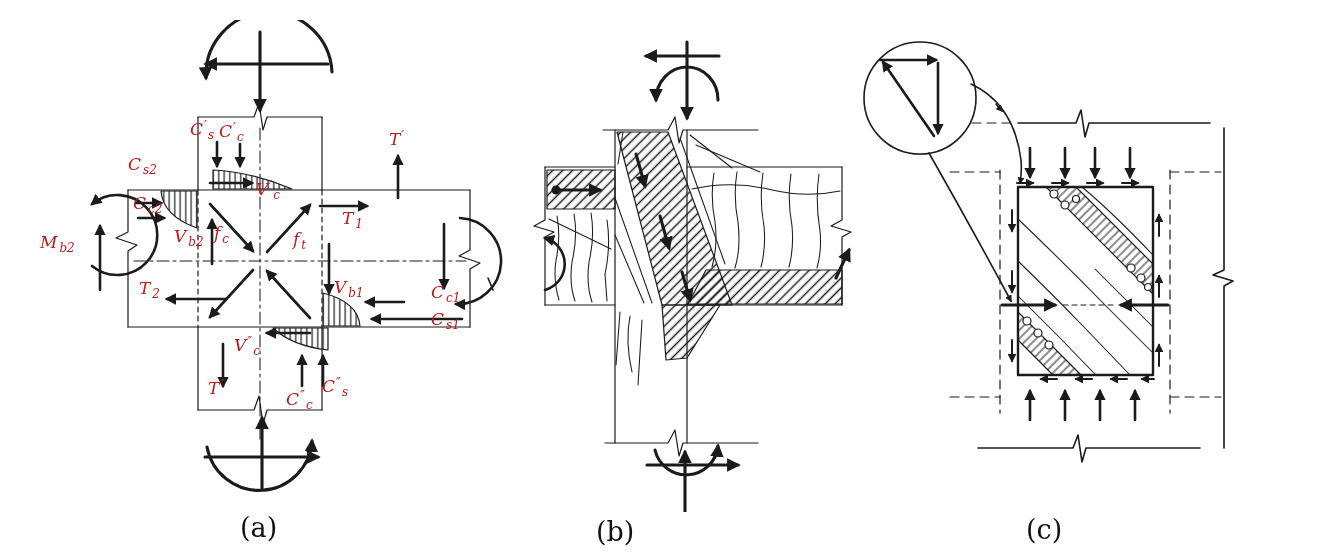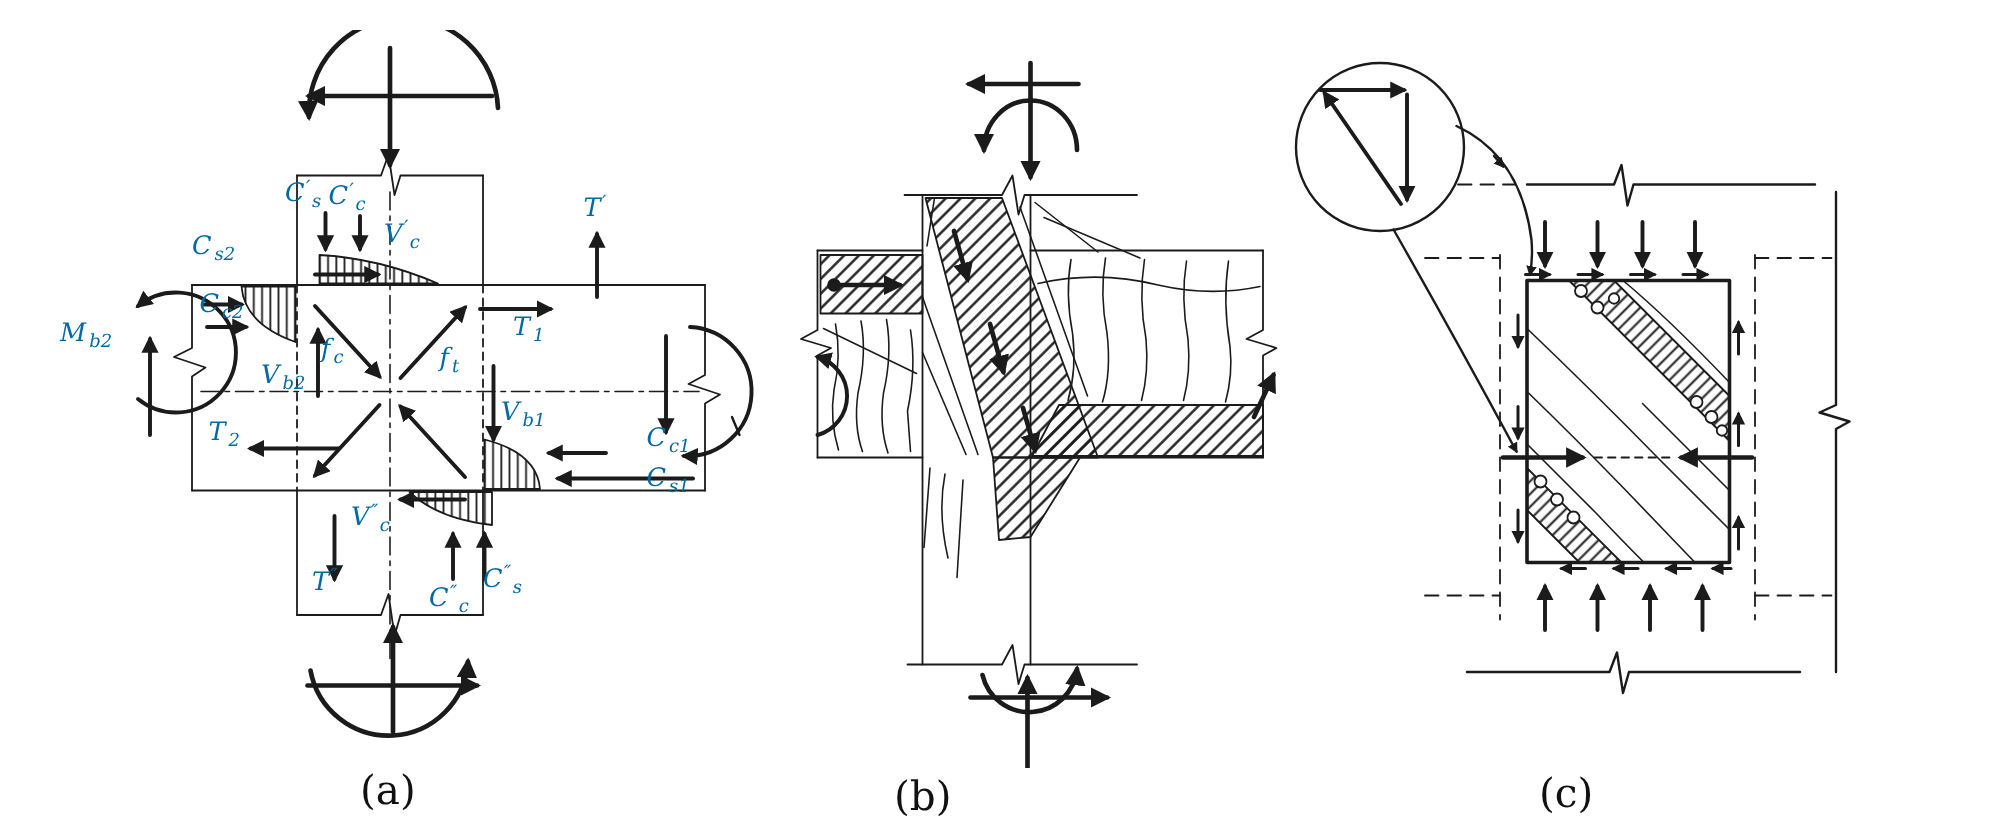--- a/index.html
+++ b/index.html
@@ -17,7 +17,7 @@
   .cd{stroke-dasharray:12 4 3 4;stroke-width:1.05}
   .bd{stroke-dasharray:9 6;stroke-width:1.2}
   .lbl{position:absolute;font-family:"DejaVu Serif",serif;font-style:italic;font-size:17px;
-       color:#0369a1;white-space:nowrap;line-height:1;}
+       color:#b91c1c;white-space:nowrap;line-height:1;}
   .lp{font-size:13px;vertical-align:5px;margin-left:1px;}
   .ls{font-size:12px;vertical-align:-4px;margin-left:1px;}
   .cap{position:absolute;font-family:"DejaVu Serif",serif;font-size:27px;color:#111;line-height:1;}

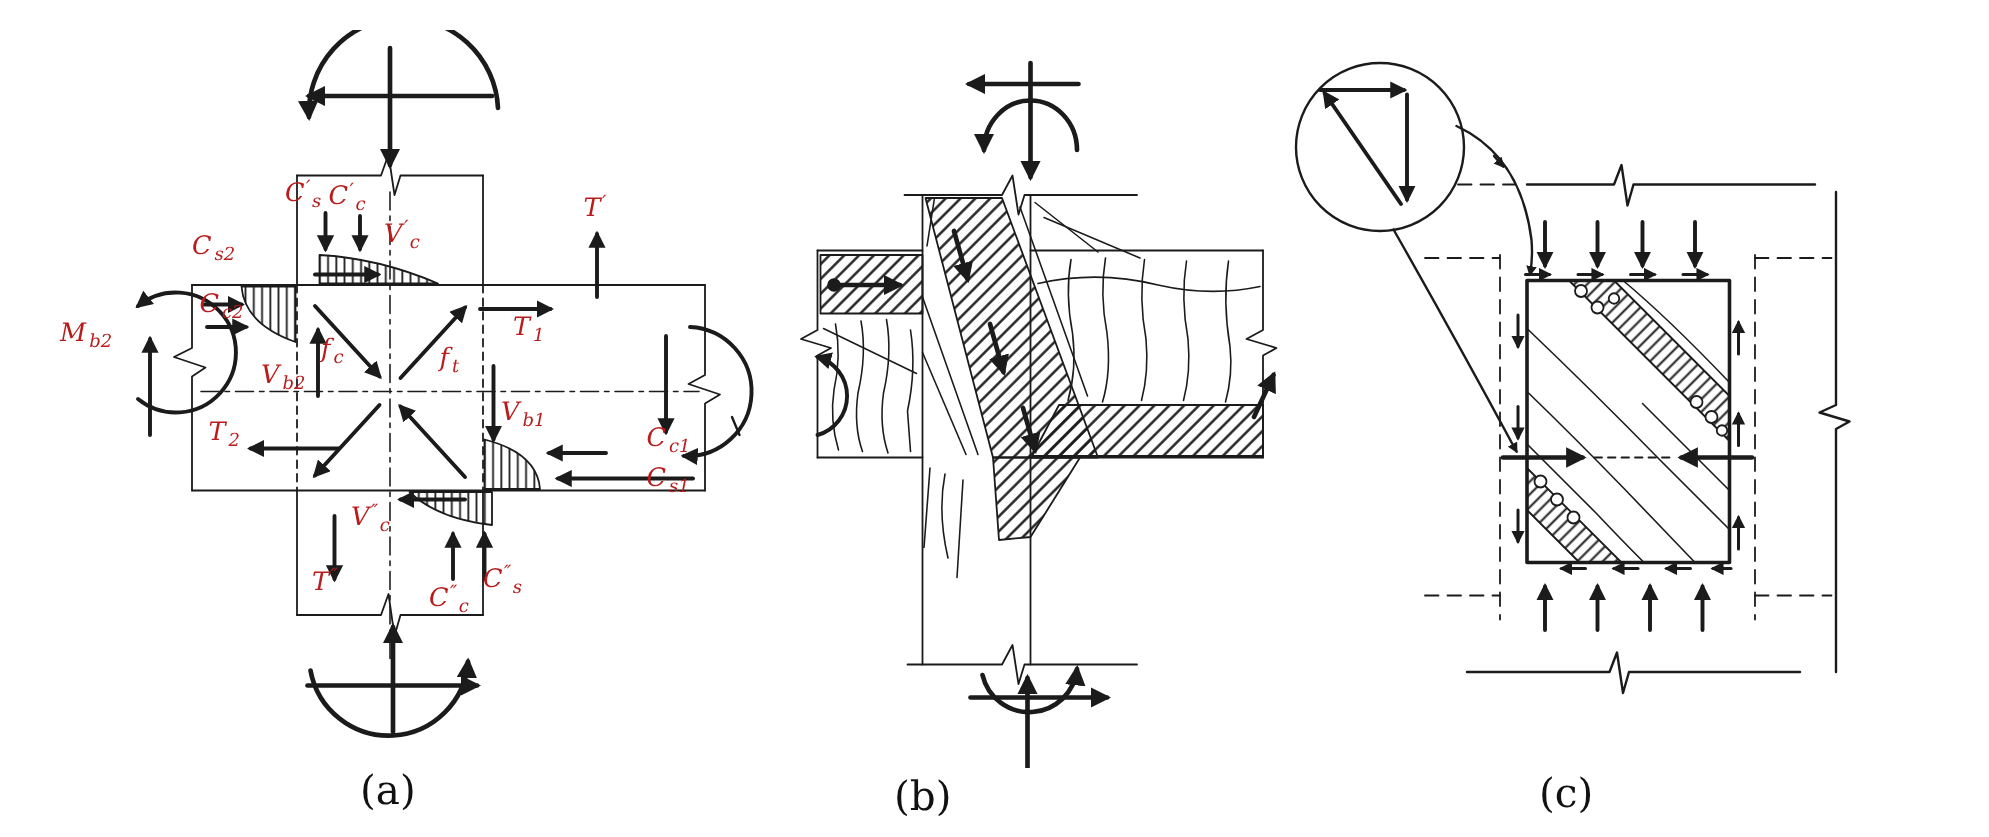--- a/index.html
+++ b/index.html
@@ -118,7 +118,7 @@
     <div class="lbl" style="left:150px;top:99px"><span>C</span><span class="lp">′</span><span class="ls">s</span></div>
     <div class="lbl" style="left:179px;top:101px"><span>C</span><span class="lp">′</span><span class="ls">c</span></div>
     <div class="lbl" style="left:349px;top:109px"><span>T</span><span class="lp">′</span><span class="ls"></span></div>
-    <div class="lbl" style="left:216px;top:126px"><span>V</span><span class="lp">′</span><span class="ls">c</span></div>
+    <div class="lbl" style="left:216px;top:159px"><span>V</span><span class="lp">′</span><span class="ls">c</span></div>
     <div class="lbl" style="left:88px;top:134px"><span>C</span><span class="lp"></span><span class="ls">s2</span></div>
     <div class="lbl" style="left:93px;top:173px"><span>C</span><span class="lp"></span><span class="ls">c2</span></div>
     <div class="lbl" style="left:0px;top:192px"><span>M</span><span class="lp"></span><span class="ls">b2</span></div>

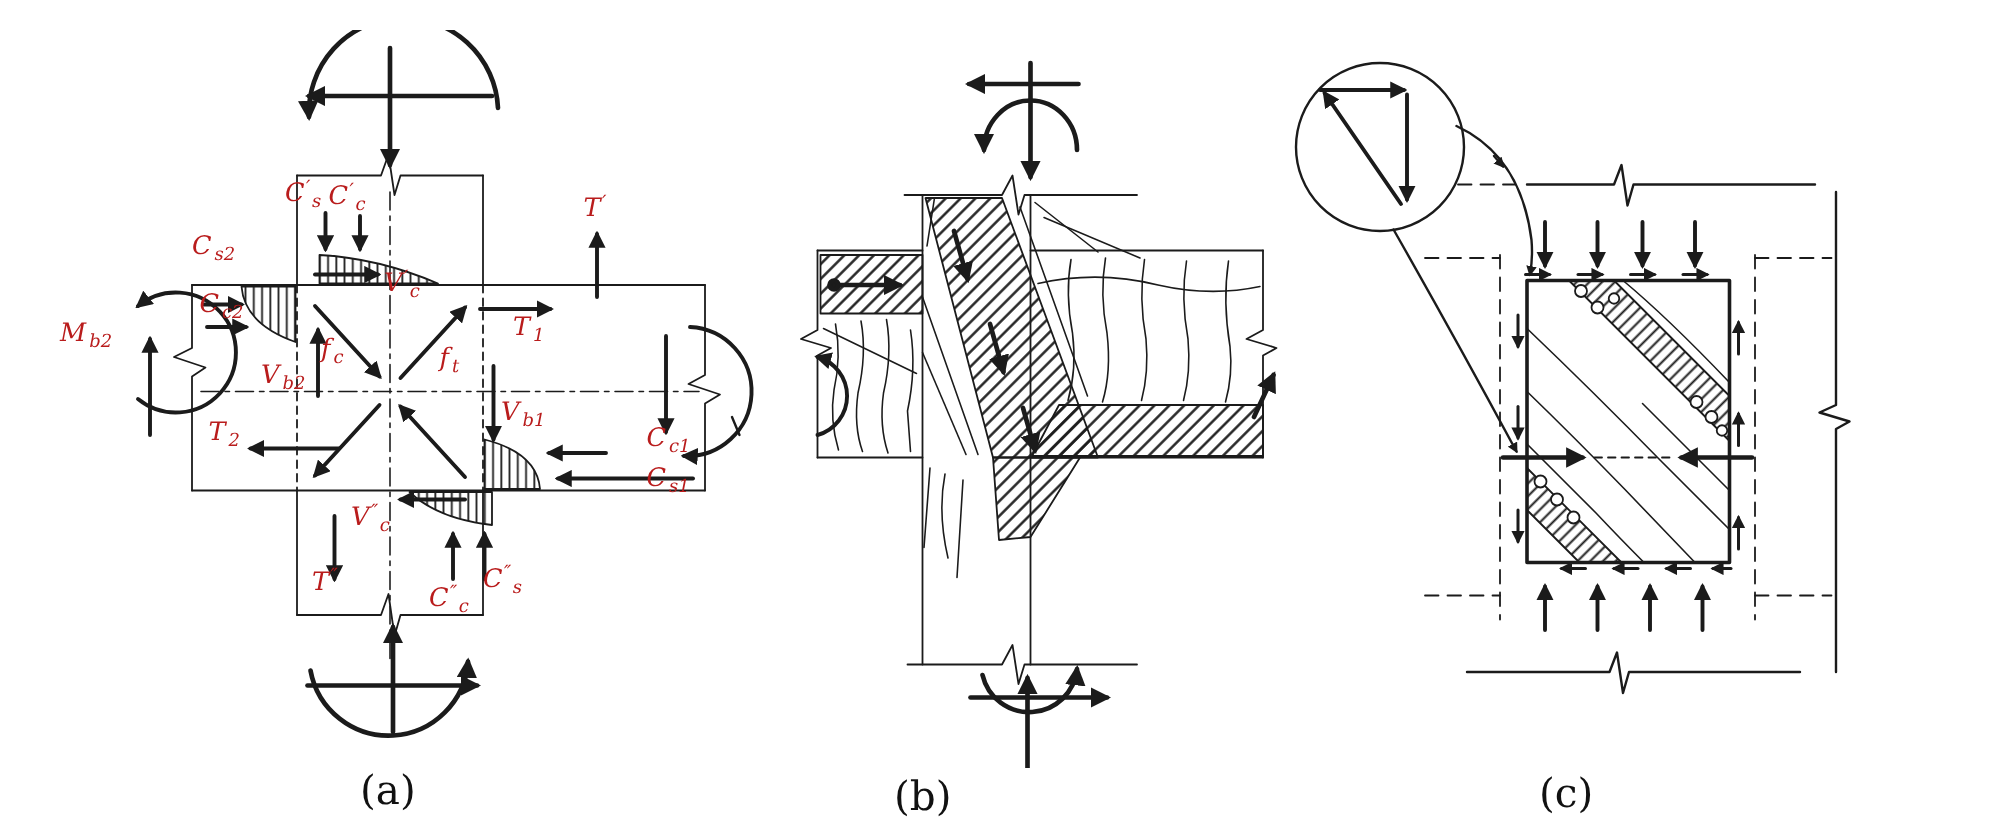--- a/index.html
+++ b/index.html
@@ -121,7 +121,7 @@
     <div class="lbl" style="left:216px;top:159px"><span>V</span><span class="lp">′</span><span class="ls">c</span></div>
     <div class="lbl" style="left:88px;top:134px"><span>C</span><span class="lp"></span><span class="ls">s2</span></div>
     <div class="lbl" style="left:93px;top:173px"><span>C</span><span class="lp"></span><span class="ls">c2</span></div>
-    <div class="lbl" style="left:0px;top:192px"><span>M</span><span class="lp"></span><span class="ls">b2</span></div>
+    <div class="lbl" style="left:0px;top:212px"><span>M</span><span class="lp"></span><span class="ls">b2</span></div>
     <div class="lbl" style="left:134px;top:220px"><span>V</span><span class="lp"></span><span class="ls">b2</span></div>
     <div class="lbl" style="left:99px;top:258px"><span>T</span><span class="lp"></span><span class="ls">2</span></div>
     <div class="lbl" style="left:174px;top:203px"><span>f</span><span class="lp"></span><span class="ls">c</span></div>

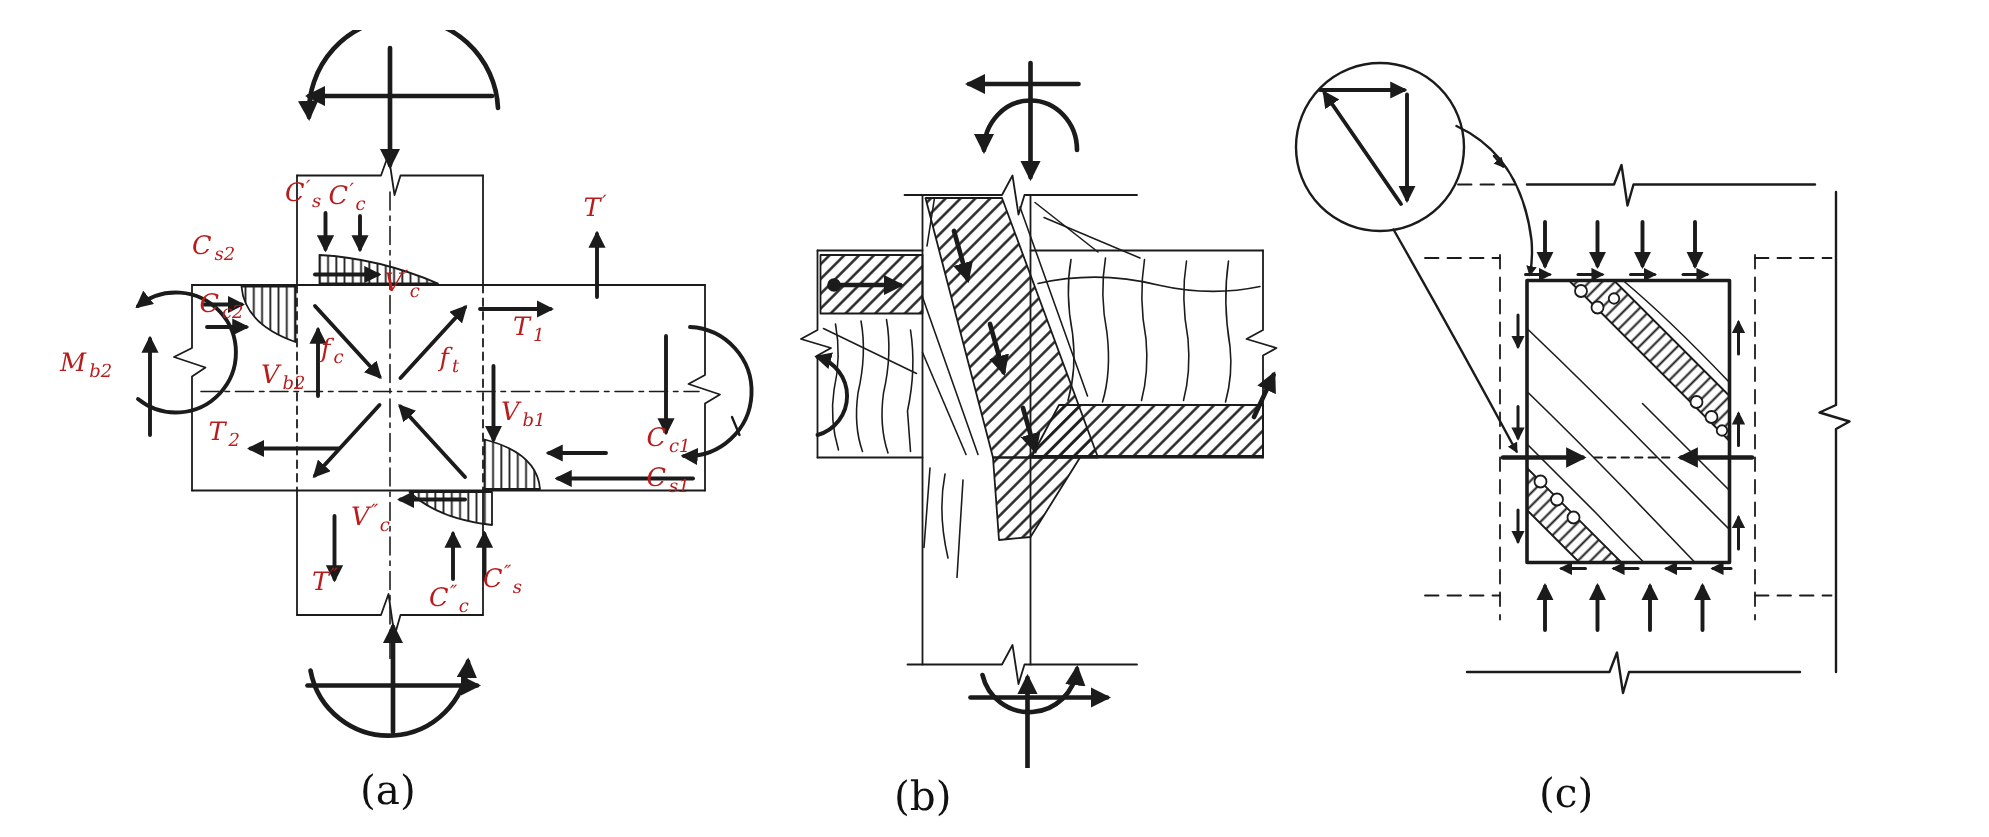--- a/index.html
+++ b/index.html
@@ -122,7 +122,7 @@
     <div class="lbl" style="left:88px;top:134px"><span>C</span><span class="lp"></span><span class="ls">s2</span></div>
     <div class="lbl" style="left:93px;top:173px"><span>C</span><span class="lp"></span><span class="ls">c2</span></div>
     <div class="lbl" style="left:0px;top:212px"><span>M</span><span class="lp"></span><span class="ls">b2</span></div>
-    <div class="lbl" style="left:134px;top:220px"><span>V</span><span class="lp"></span><span class="ls">b2</span></div>
+    <div class="lbl" style="left:134px;top:206px"><span>V</span><span class="lp"></span><span class="ls">b2</span></div>
     <div class="lbl" style="left:99px;top:258px"><span>T</span><span class="lp"></span><span class="ls">2</span></div>
     <div class="lbl" style="left:174px;top:203px"><span>f</span><span class="lp"></span><span class="ls">c</span></div>
     <div class="lbl" style="left:253px;top:209px"><span>f</span><span class="lp"></span><span class="ls">t</span></div>

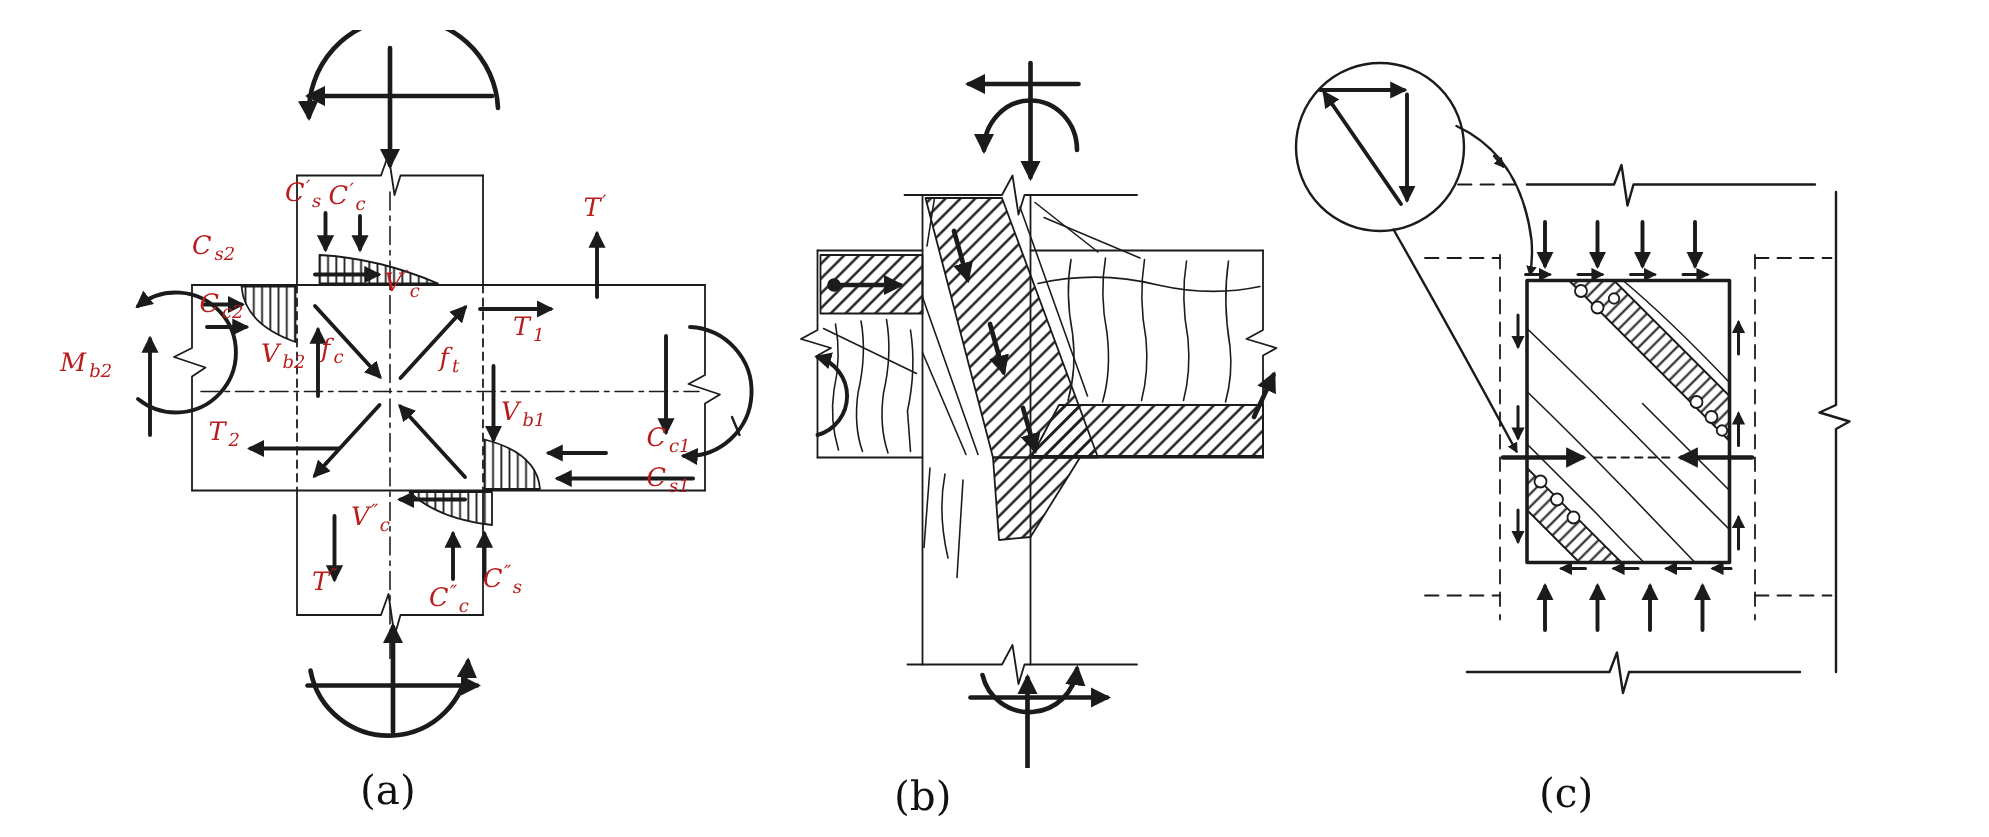--- a/index.html
+++ b/index.html
@@ -127,7 +127,7 @@
     <div class="lbl" style="left:174px;top:203px"><span>f</span><span class="lp"></span><span class="ls">c</span></div>
     <div class="lbl" style="left:253px;top:209px"><span>f</span><span class="lp"></span><span class="ls">t</span></div>
     <div class="lbl" style="left:302px;top:188px"><span>T</span><span class="lp"></span><span class="ls">1</span></div>
-    <div class="lbl" style="left:294px;top:245px"><span>V</span><span class="lp"></span><span class="ls">b1</span></div>
+    <div class="lbl" style="left:294px;top:257px"><span>V</span><span class="lp"></span><span class="ls">b1</span></div>
     <div class="lbl" style="left:391px;top:262px"><span>C</span><span class="lp"></span><span class="ls">c1</span></div>
     <div class="lbl" style="left:391px;top:289px"><span>C</span><span class="lp"></span><span class="ls">s1</span></div>
     <div class="lbl" style="left:194px;top:315px"><span>V</span><span class="lp">″</span><span class="ls">c</span></div>

